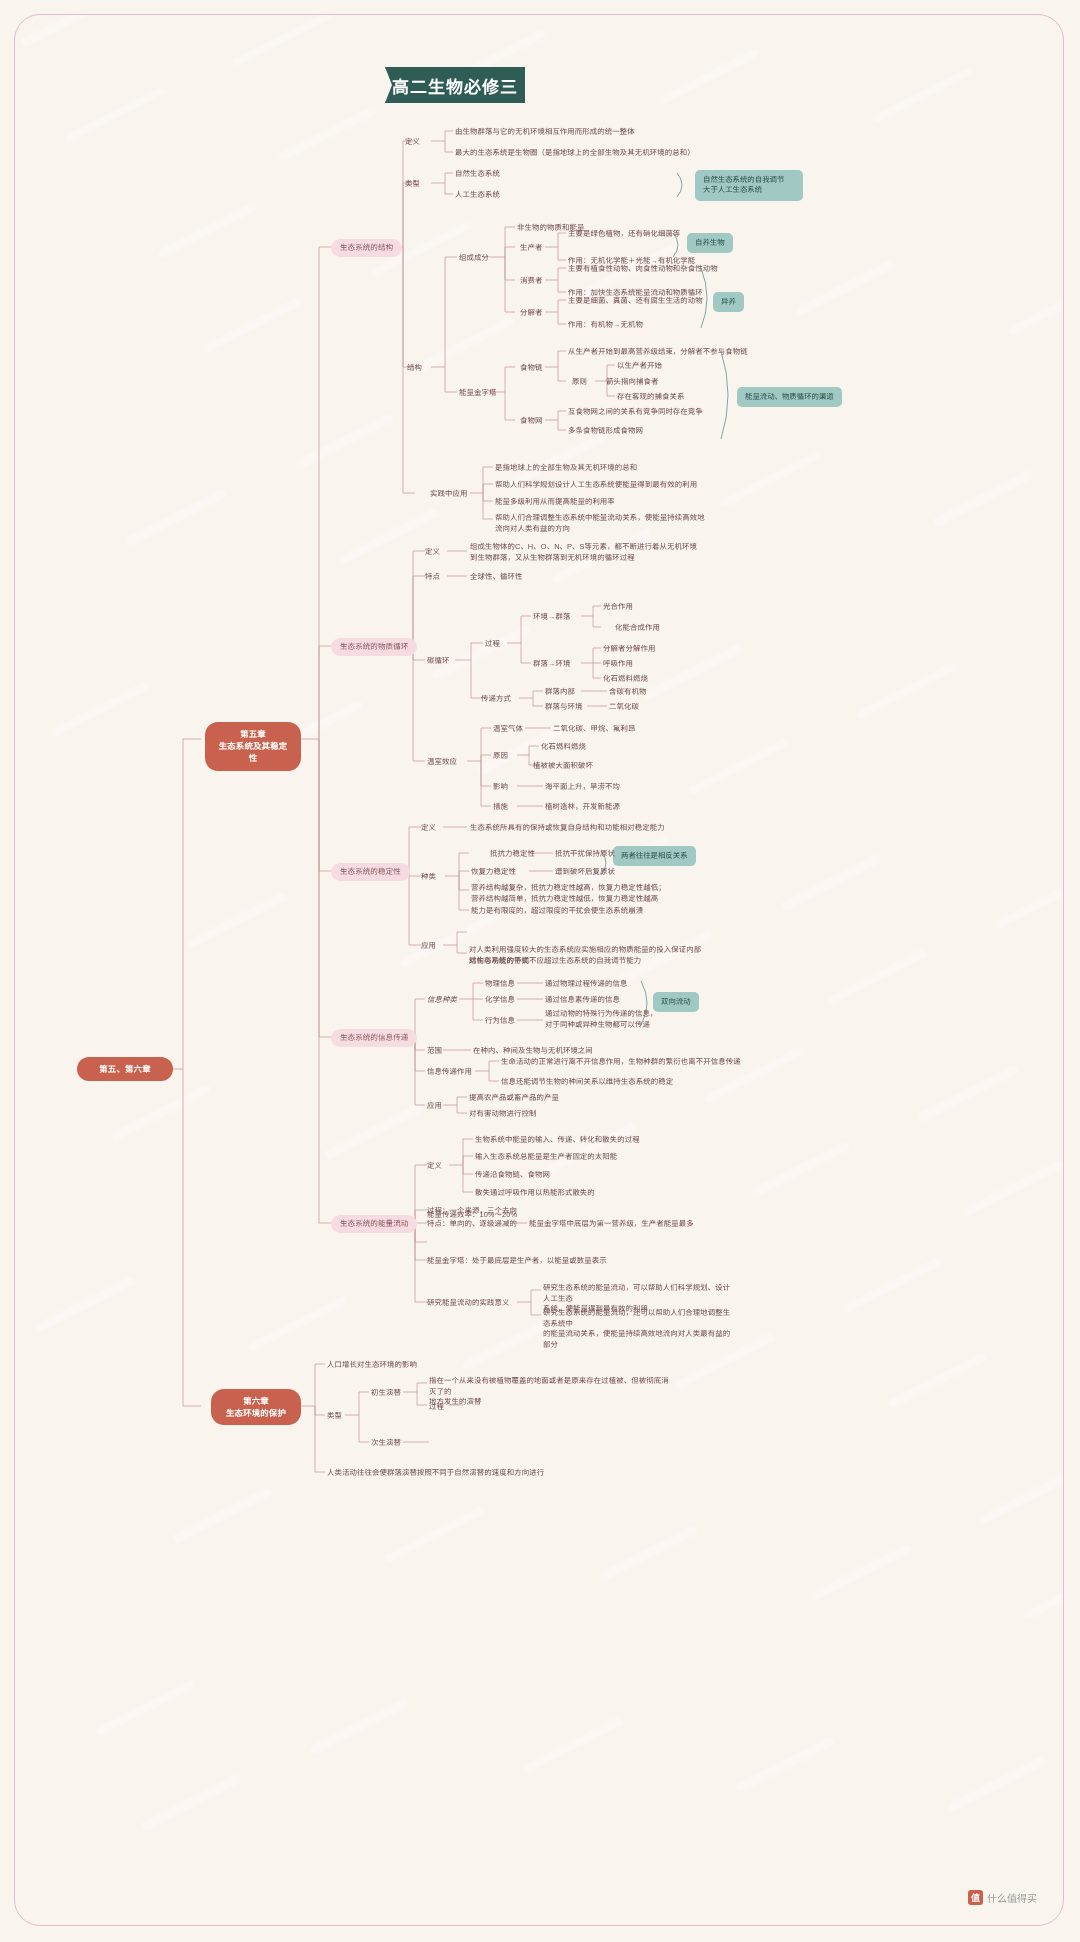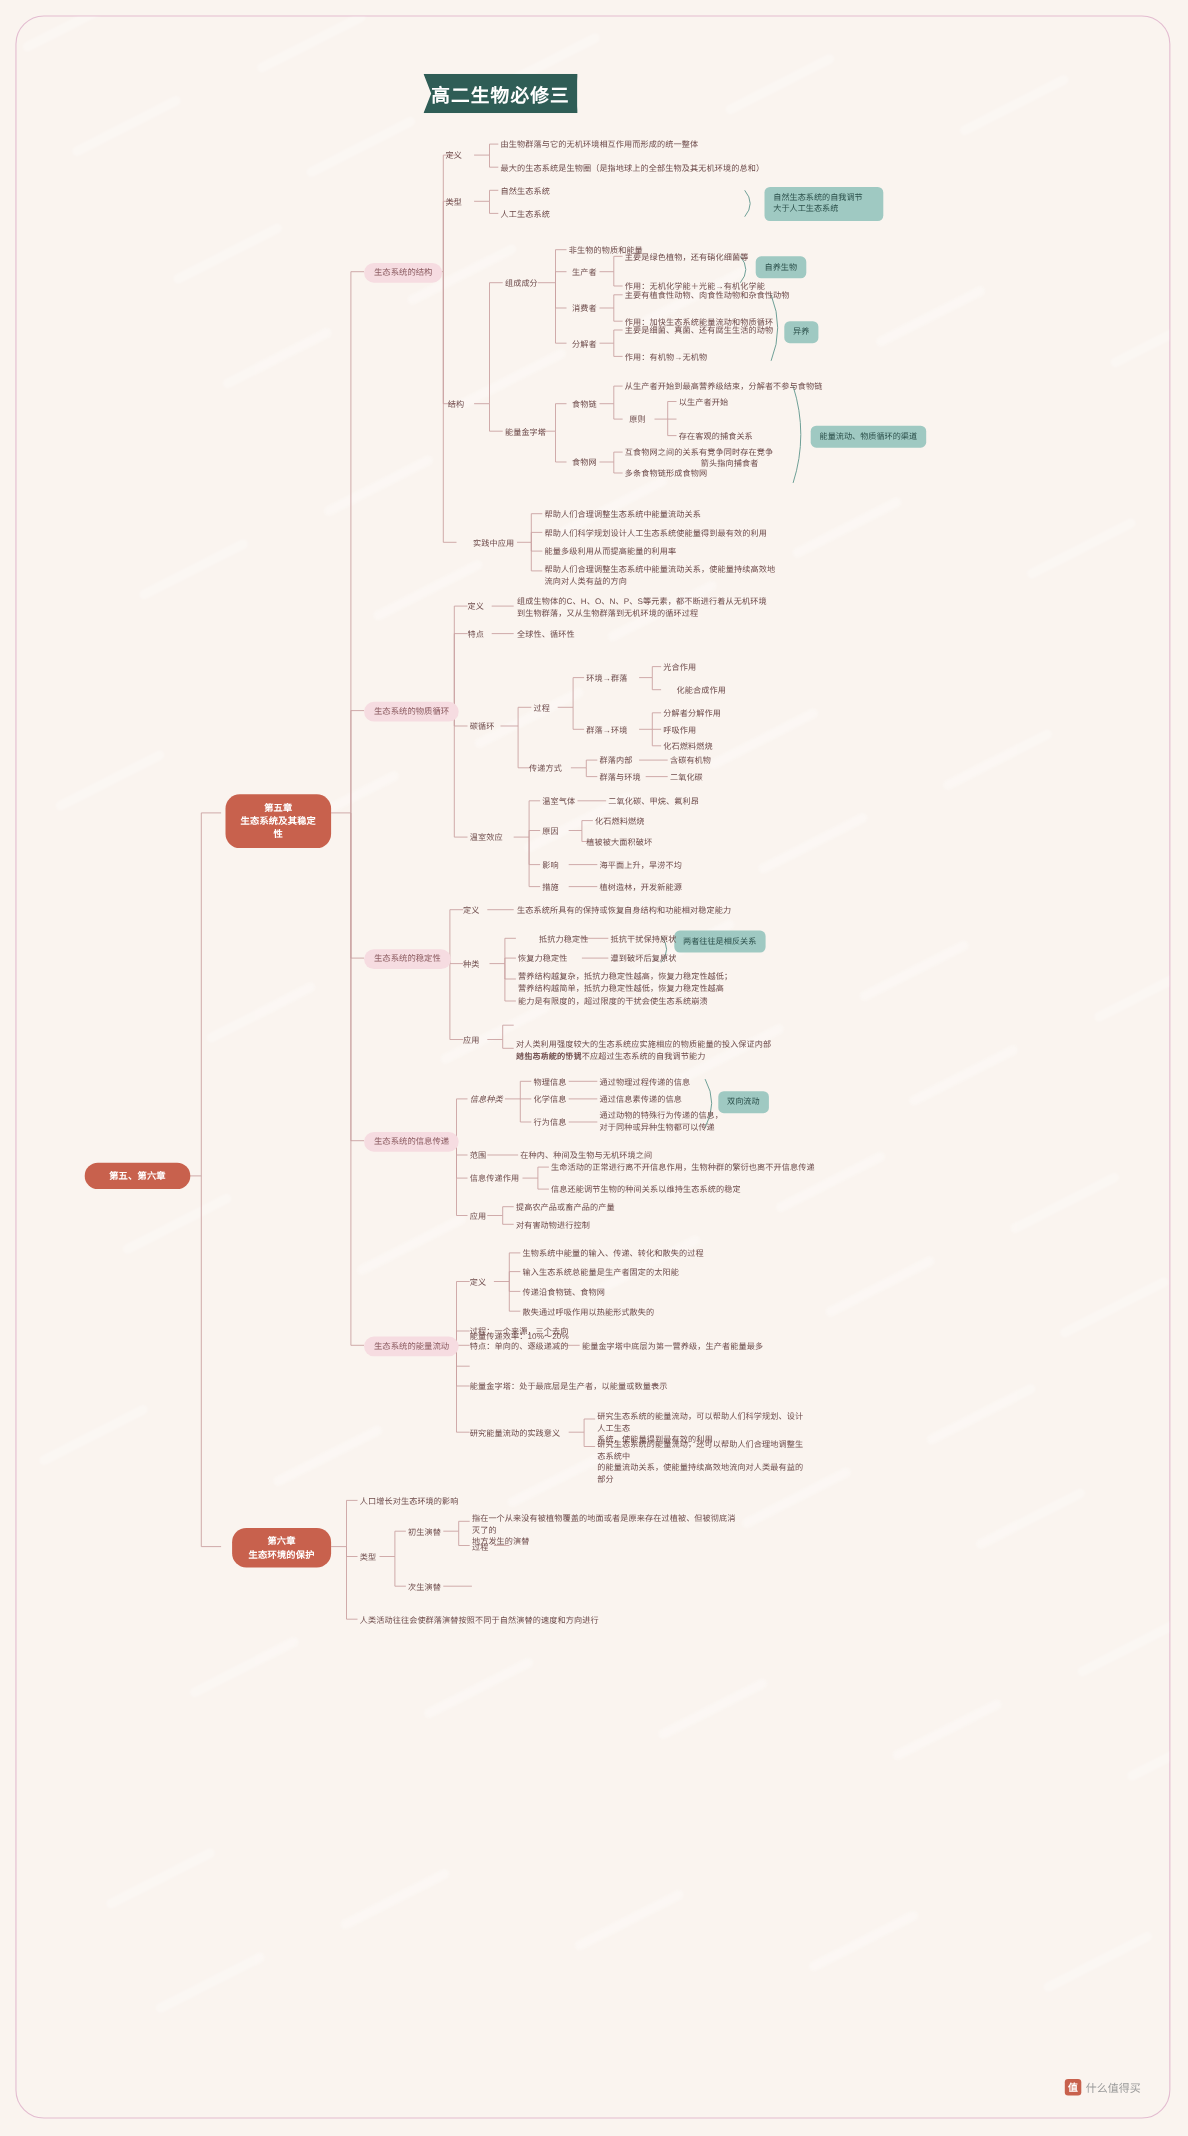--- a/index.html
+++ b/index.html
@@ -433,7 +433,7 @@
   <div class="node" style="left:553px;top:332px;">从生产者开始到最高营养级结束，分解者不参与食物链</div>
   <div class="node" style="left:557px;top:362px;">原则</div>
   <div class="node" style="left:602px;top:346px;">以生产者开始</div>
-  <div class="node" style="left:622px;top:362px;margin-top:40px;">箭头指向捕食者</div>
+  <div class="node" style="left:591px;top:362px;">箭头指向捕食者</div>
   <div class="node" style="left:602px;top:377px;">存在客观的捕食关系</div>
 
   <div class="node" style="left:505px;top:401px;">食物网</div>

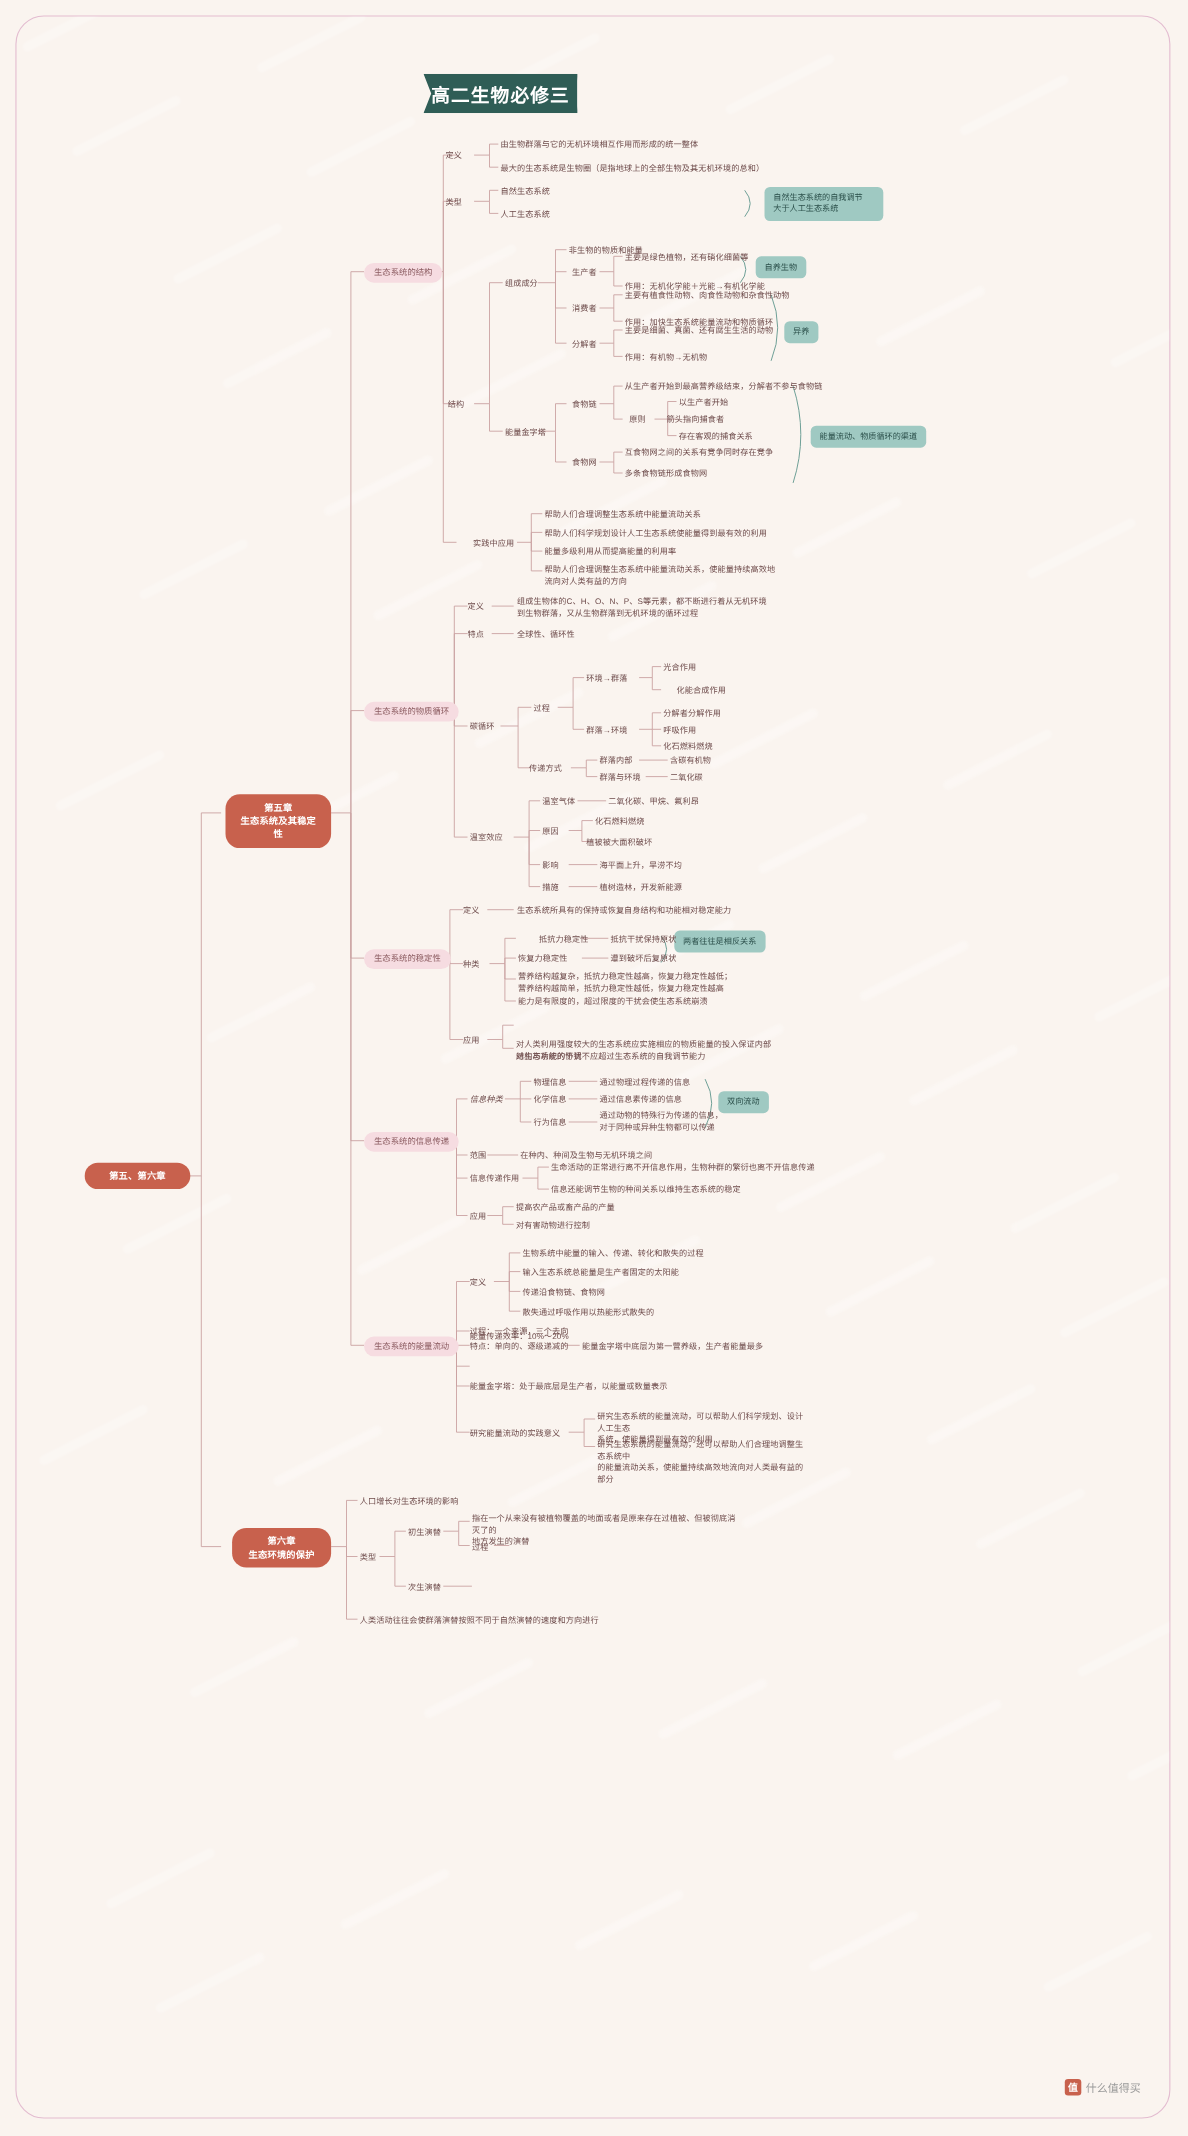--- a/index.html
+++ b/index.html
@@ -441,7 +441,7 @@
   <div class="node" style="left:553px;top:411px;">多条食物链形成食物网</div>
 
   <div class="node" style="left:415px;top:474px;">实践中应用</div>
-  <div class="node" style="left:480px;top:448px;">帮助人们合理调整生态系统中能量流动关系</div>
+  <div class="node" style="left:480px;top:448px;">是指地球上的全部生物及其无机环境的总和</div>
   <div class="node" style="left:480px;top:465px;">帮助人们科学规划设计人工生态系统使能量得到最有效的利用</div>
   <div class="node" style="left:480px;top:482px;">能量多级利用从而提高能量的利用率</div>
   <div class="node" style="left:480px;top:498px;width:212px;">帮助人们合理调整生态系统中能量流动关系，使能量持续高效地流向对人类有益的方向</div>

